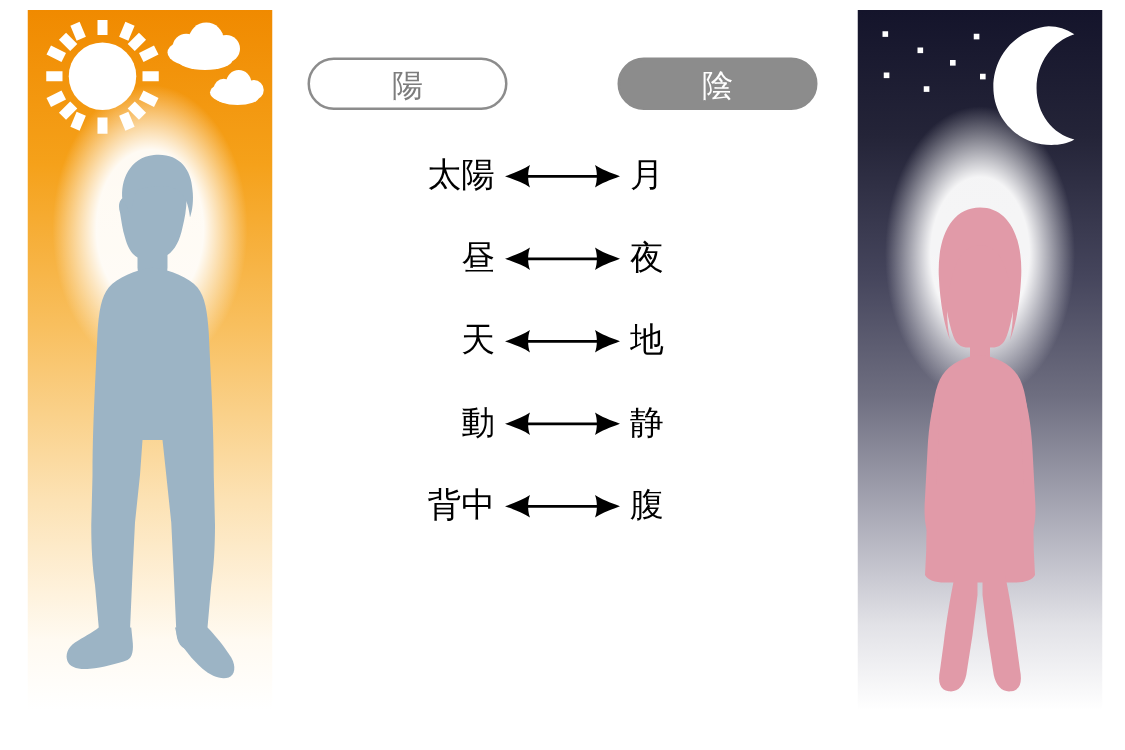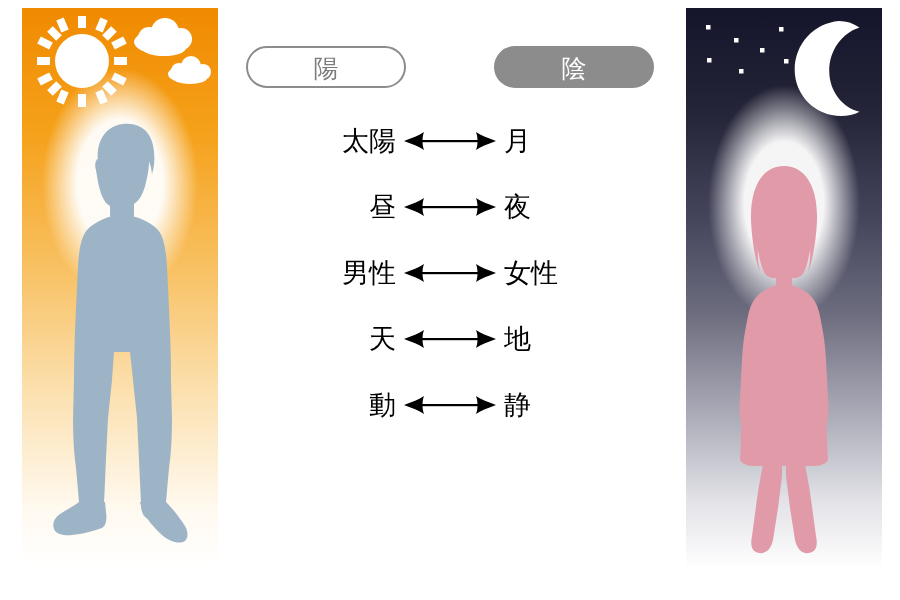--- a/index.html
+++ b/index.html
@@ -416,17 +416,6 @@
     <div class="term term-right">夜</div>
   </div>
 
-  <div class="pair-row">
-    <div class="term term-left">男性</div>
-    <div class="arrow-cell">
-      <svg width="96" height="26" viewBox="0 0 96 26">
-        <rect x="14" y="12" width="68" height="2.2" fill="#000000"></rect>
-        <path d="M2,13 C10,10 17,7.5 22,4 C20,9 20,17 22,22 C17,18.5 10,16 2,13 Z" fill="#000000"></path>
-        <path d="M94,13 C86,10 79,7.5 74,4 C76,9 76,17 74,22 C79,18.5 86,16 94,13 Z" fill="#000000"></path>
-      </svg>
-    </div>
-    <div class="term term-right">女性</div>
-  </div>
 
   <div class="pair-row">
     <div class="term term-left">天</div>

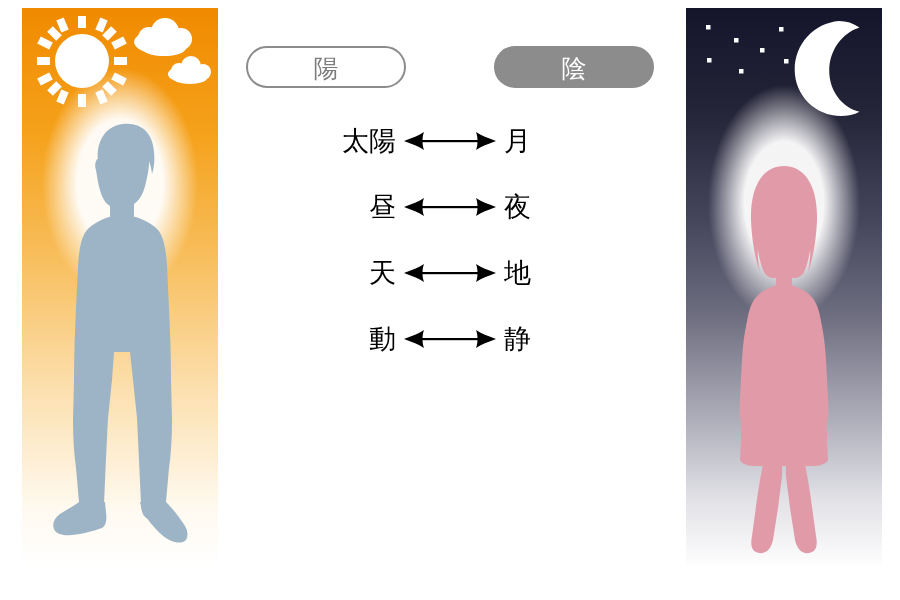--- a/index.html
+++ b/index.html
@@ -442,6 +442,17 @@
   </div>
 
 
+  <div class="pair-row">
+    <div class="term term-left">背中</div>
+    <div class="arrow-cell">
+      <svg width="96" height="26" viewBox="0 0 96 26">
+        <rect x="14" y="12" width="68" height="2.2" fill="#000000"></rect>
+        <path d="M2,13 C10,10 17,7.5 22,4 C20,9 20,17 22,22 C17,18.5 10,16 2,13 Z" fill="#000000"></path>
+        <path d="M94,13 C86,10 79,7.5 74,4 C76,9 76,17 74,22 C79,18.5 86,16 94,13 Z" fill="#000000"></path>
+      </svg>
+    </div>
+    <div class="term term-right">腹</div>
+  </div>
 </div>
   </div>
 </div>

